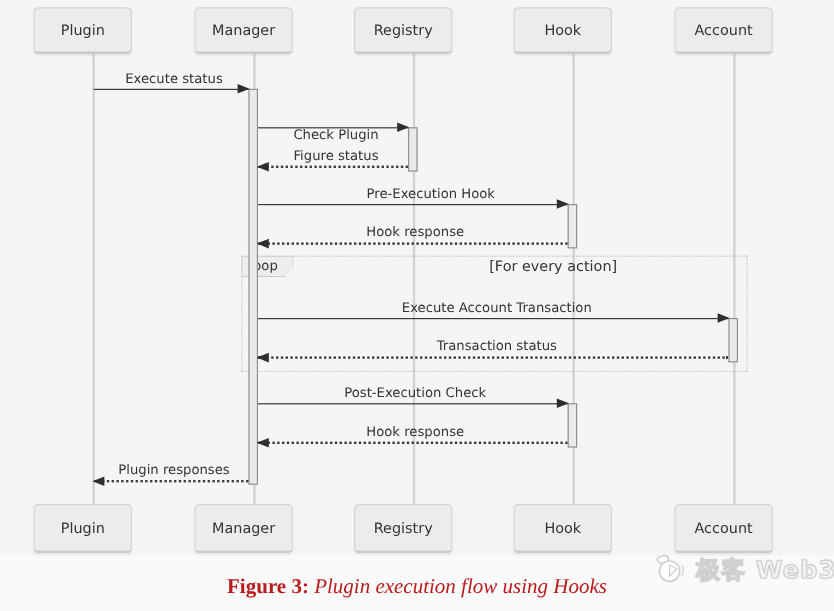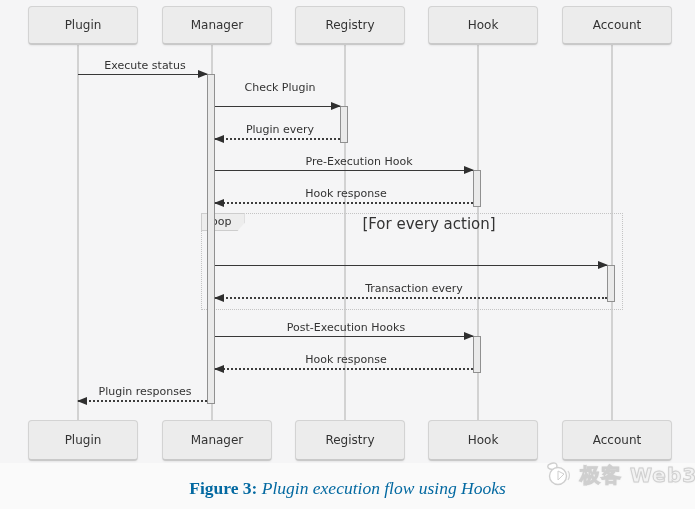--- a/index.html
+++ b/index.html
@@ -19,7 +19,7 @@
   
   .actor {
     position: absolute;
-    width: 110px; height: 39px;
+    width: 82px; height: 39px;
     background: #ececec;
     border: 1px solid #d3d3d3;
     border-bottom: 2px solid #c9c9c9;

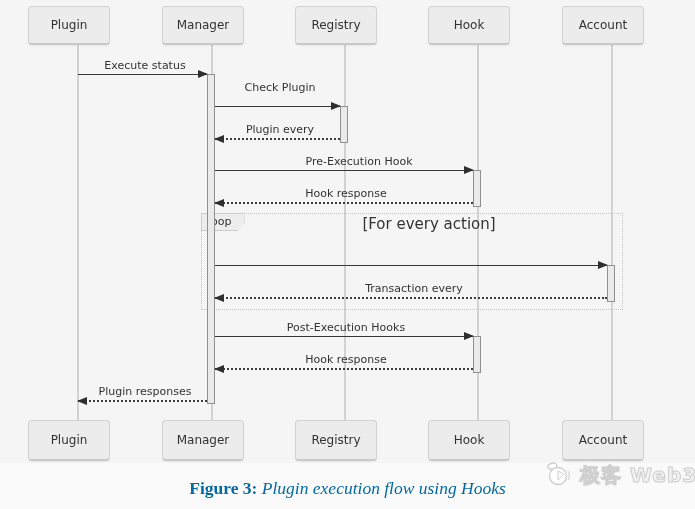--- a/index.html
+++ b/index.html
@@ -151,7 +151,7 @@
       <span class="head right"></span>
     </div>
 
-  <div class="mlabel" style="left:280px;top:81px">Check Plugin</div>
+  <div class="mlabel" style="left:280px;top:106px">Check Plugin</div>
   <div class="line" style="left:215px;top:106px;width:125px">
       <span class="head right"></span>
     </div>

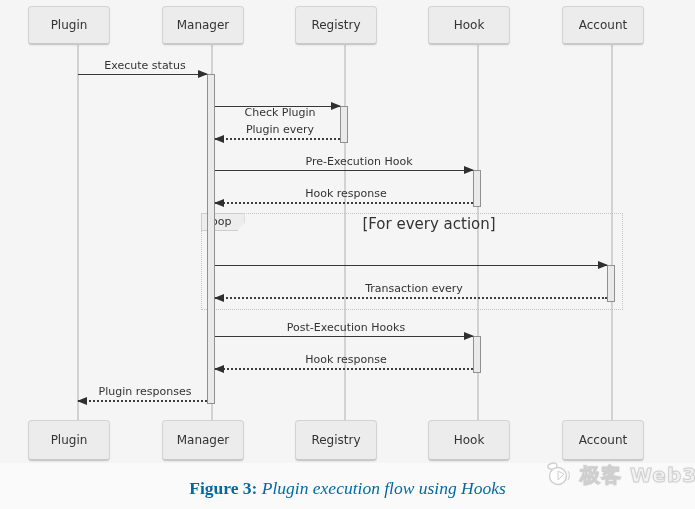--- a/index.html
+++ b/index.html
@@ -156,7 +156,7 @@
       <span class="head right"></span>
     </div>
 
-  <div class="mlabel" style="left:280px;top:123px">Plugin every</div>
+  <div class="mlabel" style="left:280px;top:123px">Figure status</div>
   <div class="line dashed" style="left:215px;top:138px;width:125px">
       <span class="head left"></span>
     </div>

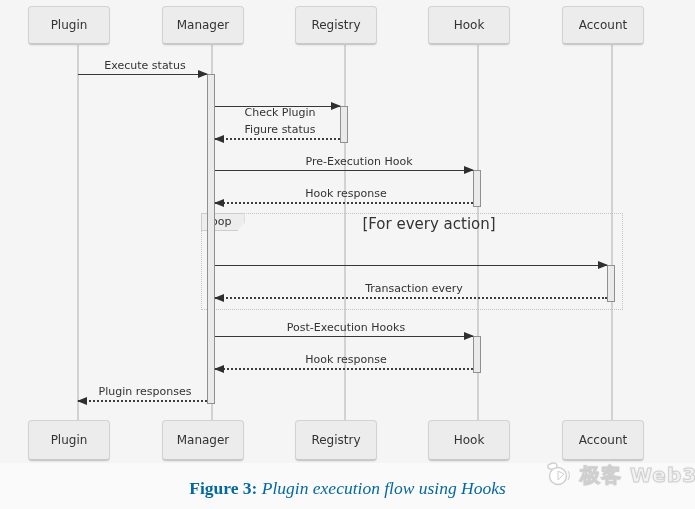--- a/index.html
+++ b/index.html
@@ -80,7 +80,7 @@
   }
   .loop-cond {
     position: absolute; transform: translateX(-50%);
-    font-size: 15px; color: #333; white-space: nowrap;
+    font-size: 12px; color: #333; white-space: nowrap; margin-left: 32px;
   }
 
   

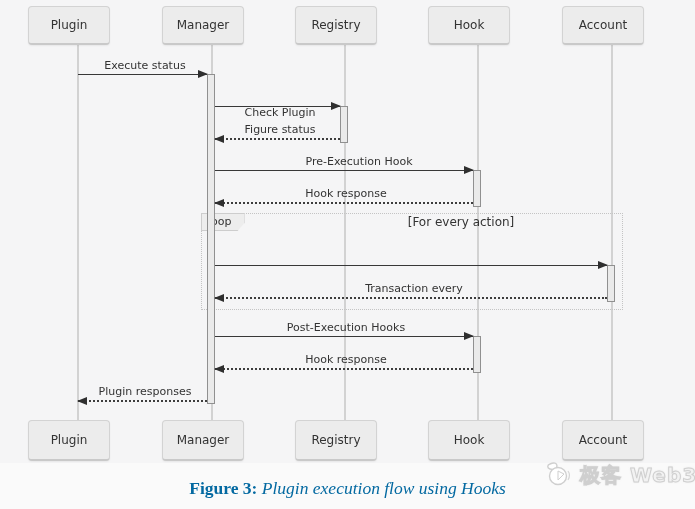--- a/index.html
+++ b/index.html
@@ -171,6 +171,7 @@
       <span class="head left"></span>
     </div>
 
+  <div class="mlabel" style="left:414px;top:250px">Execute Account Transaction</div>
   <div class="line" style="left:215px;top:265px;width:392px">
       <span class="head right"></span>
     </div>

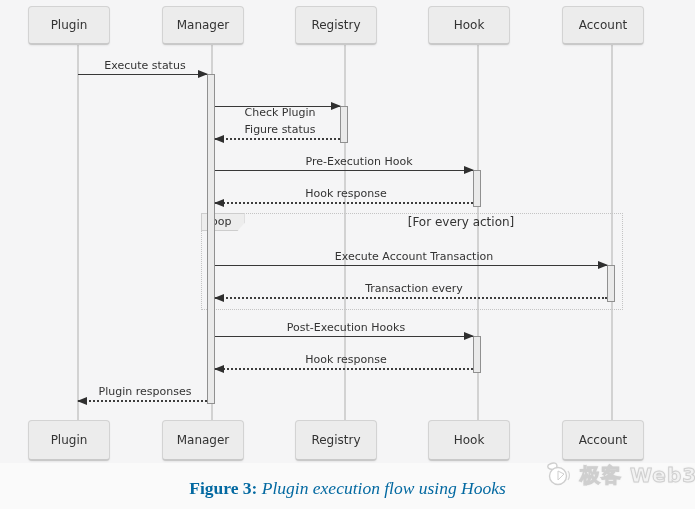--- a/index.html
+++ b/index.html
@@ -176,7 +176,7 @@
       <span class="head right"></span>
     </div>
 
-  <div class="mlabel" style="left:414px;top:282px">Transaction every</div>
+  <div class="mlabel" style="left:414px;top:282px">Transaction status</div>
   <div class="line dashed" style="left:215px;top:297px;width:392px">
       <span class="head left"></span>
     </div>

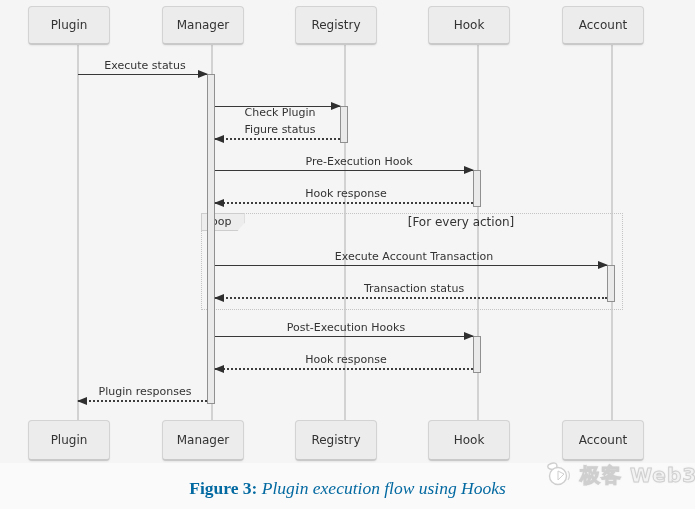--- a/index.html
+++ b/index.html
@@ -181,7 +181,7 @@
       <span class="head left"></span>
     </div>
 
-  <div class="mlabel" style="left:346px;top:321px">Post-Execution Hooks</div>
+  <div class="mlabel" style="left:346px;top:321px">Post-Execution Check</div>
   <div class="line" style="left:215px;top:336px;width:258px">
       <span class="head right"></span>
     </div>

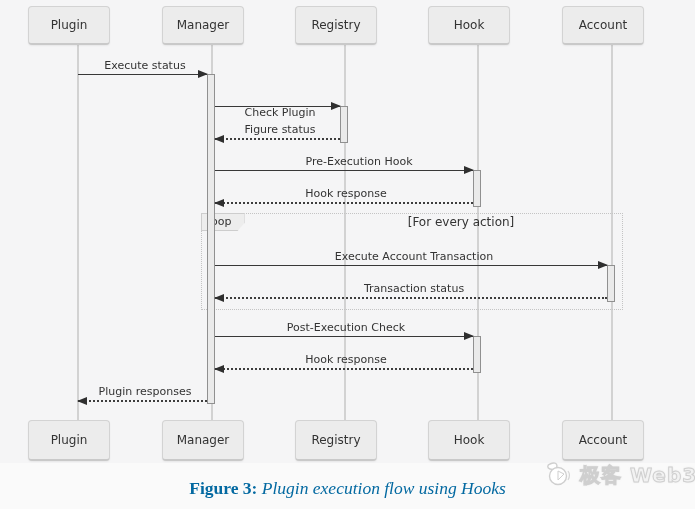--- a/index.html
+++ b/index.html
@@ -88,7 +88,7 @@
     position: absolute; left: 0; top: 478px; width: 695px;
     text-align: center;
     font-family: "Liberation Serif", "DejaVu Serif", serif;
-    font-size: 17.5px; color: #0369a1;
+    font-size: 17.5px; color: #b91c1c;
   }
   .caption .fig { font-weight: bold; font-style: normal; }
   .caption .txt { font-style: italic; }

